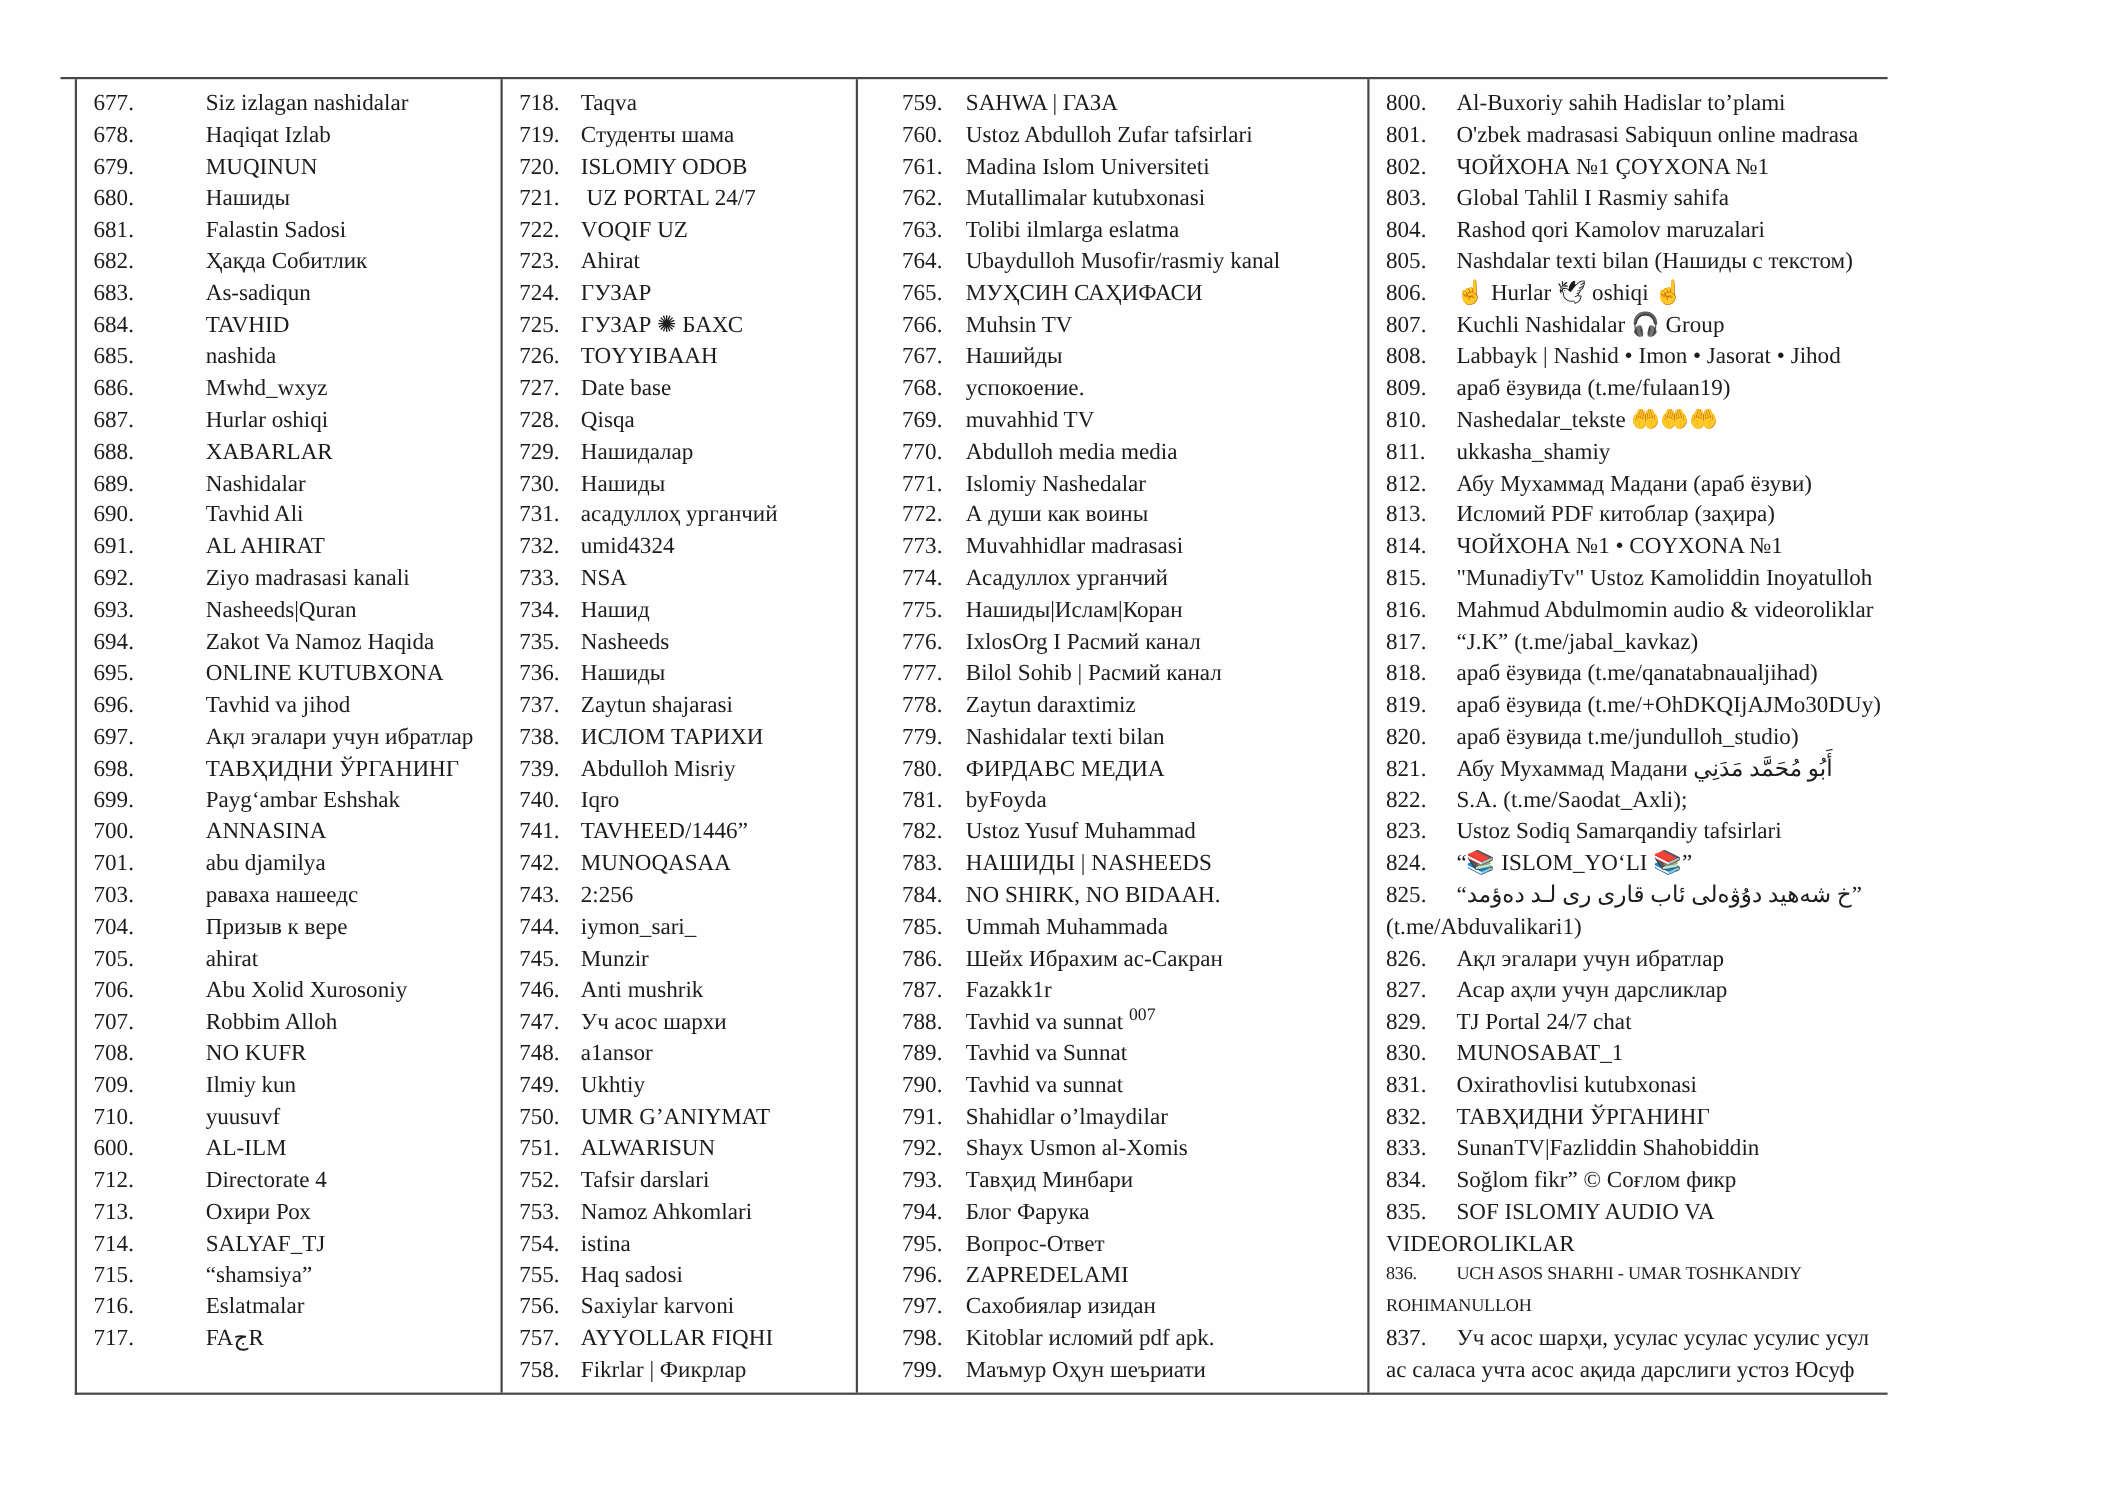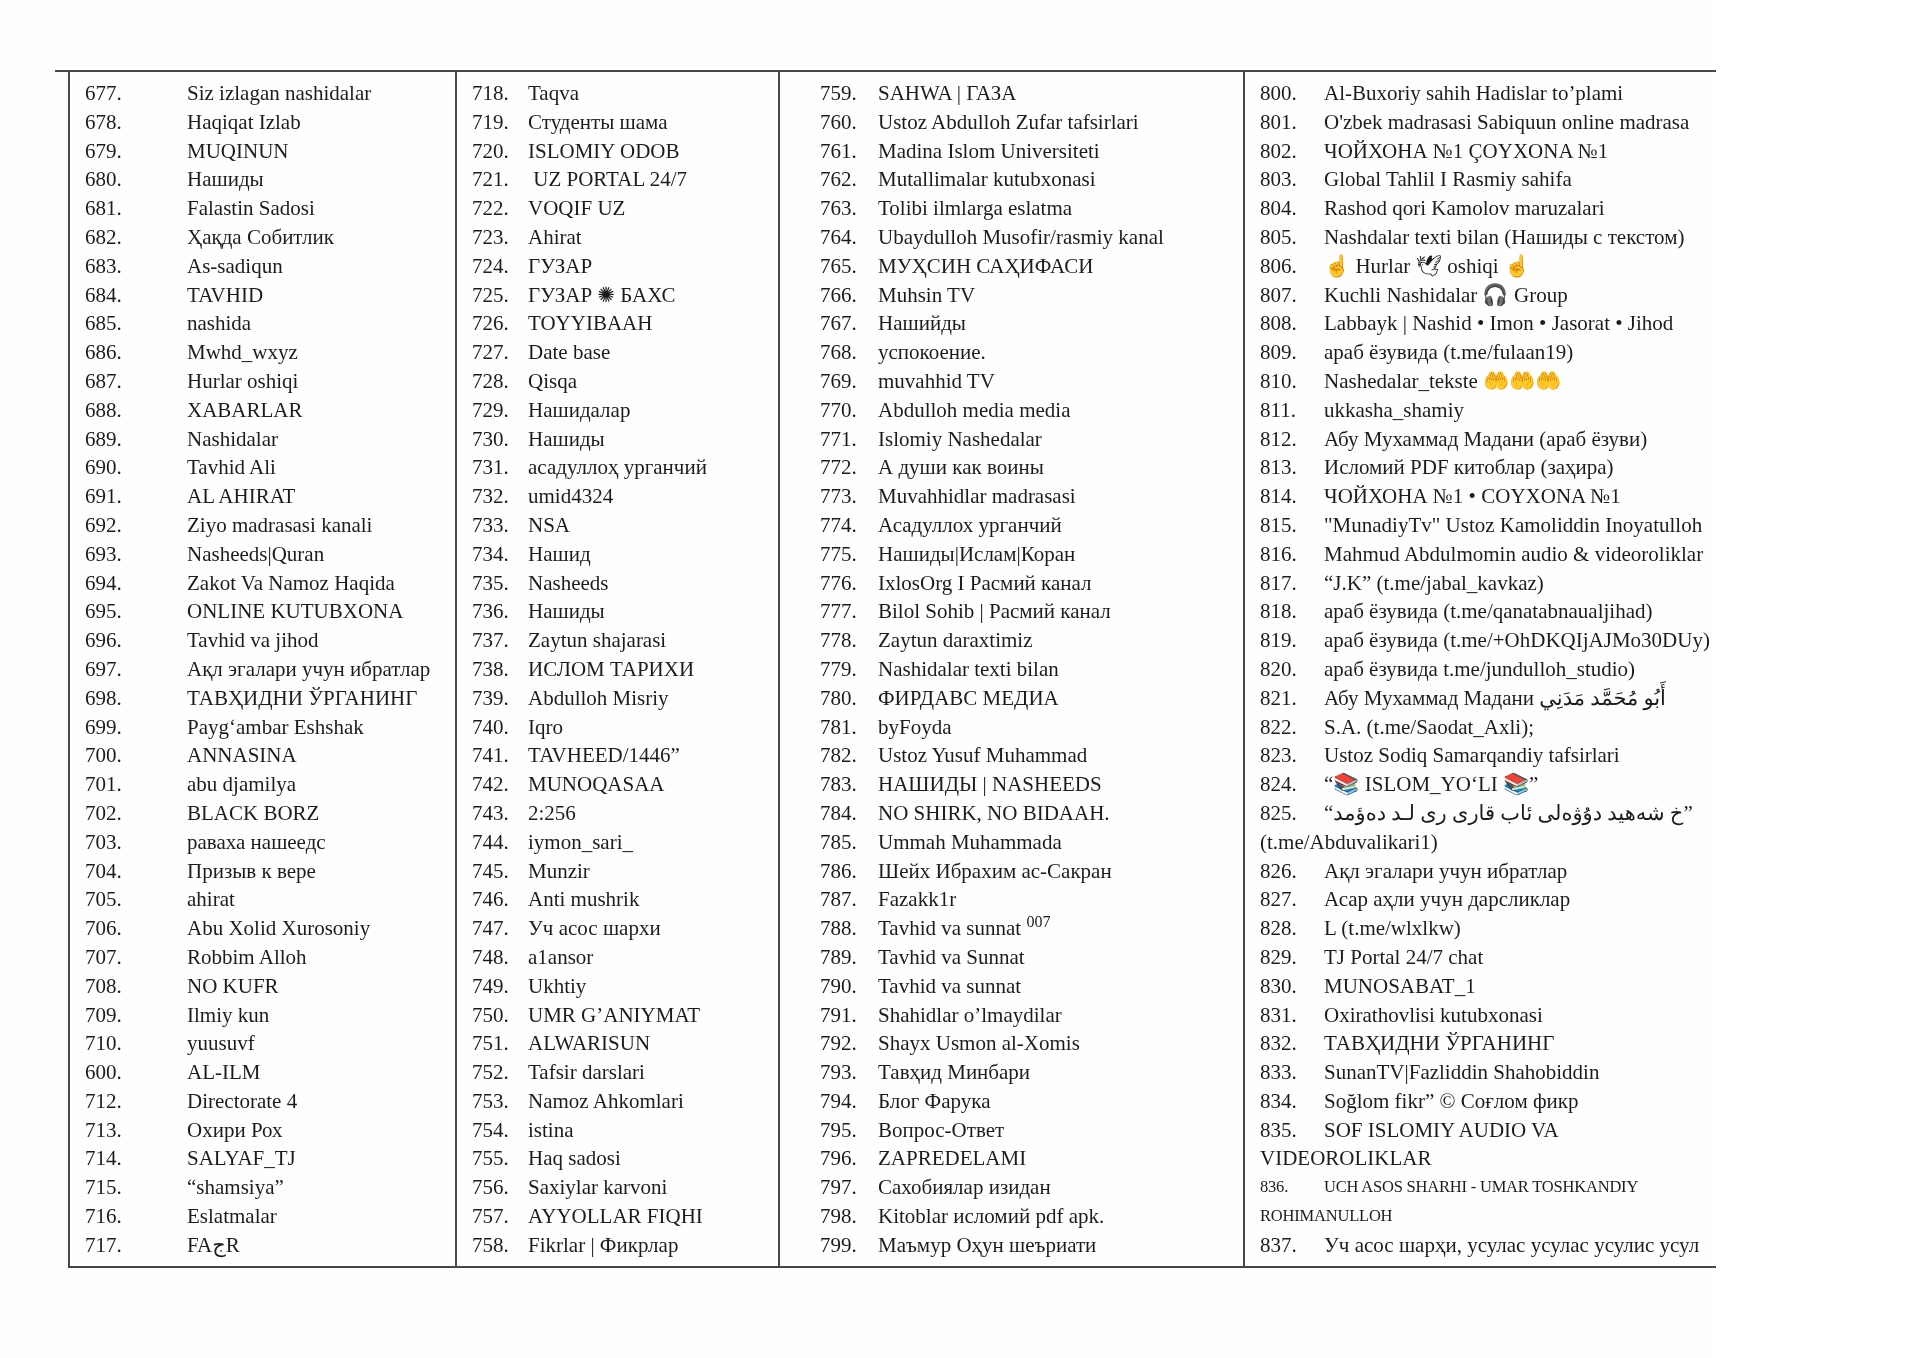--- a/index.html
+++ b/index.html
@@ -103,7 +103,6 @@
         <div class="row"><span class="num">699.</span><span class="txt">Payg‘ambar Eshshak</span></div>
         <div class="row"><span class="num">700.</span><span class="txt">ANNASINA</span></div>
         <div class="row"><span class="num">701.</span><span class="txt">abu djamilya</span></div>
-        <div class="row"><span class="num">702.</span><span class="txt">BLACK BORZ</span></div>
         <div class="row"><span class="num">703.</span><span class="txt">раваха нашеедс</span></div>
         <div class="row"><span class="num">704.</span><span class="txt">Призыв к вере</span></div>
         <div class="row"><span class="num">705.</span><span class="txt">ahirat</span></div>

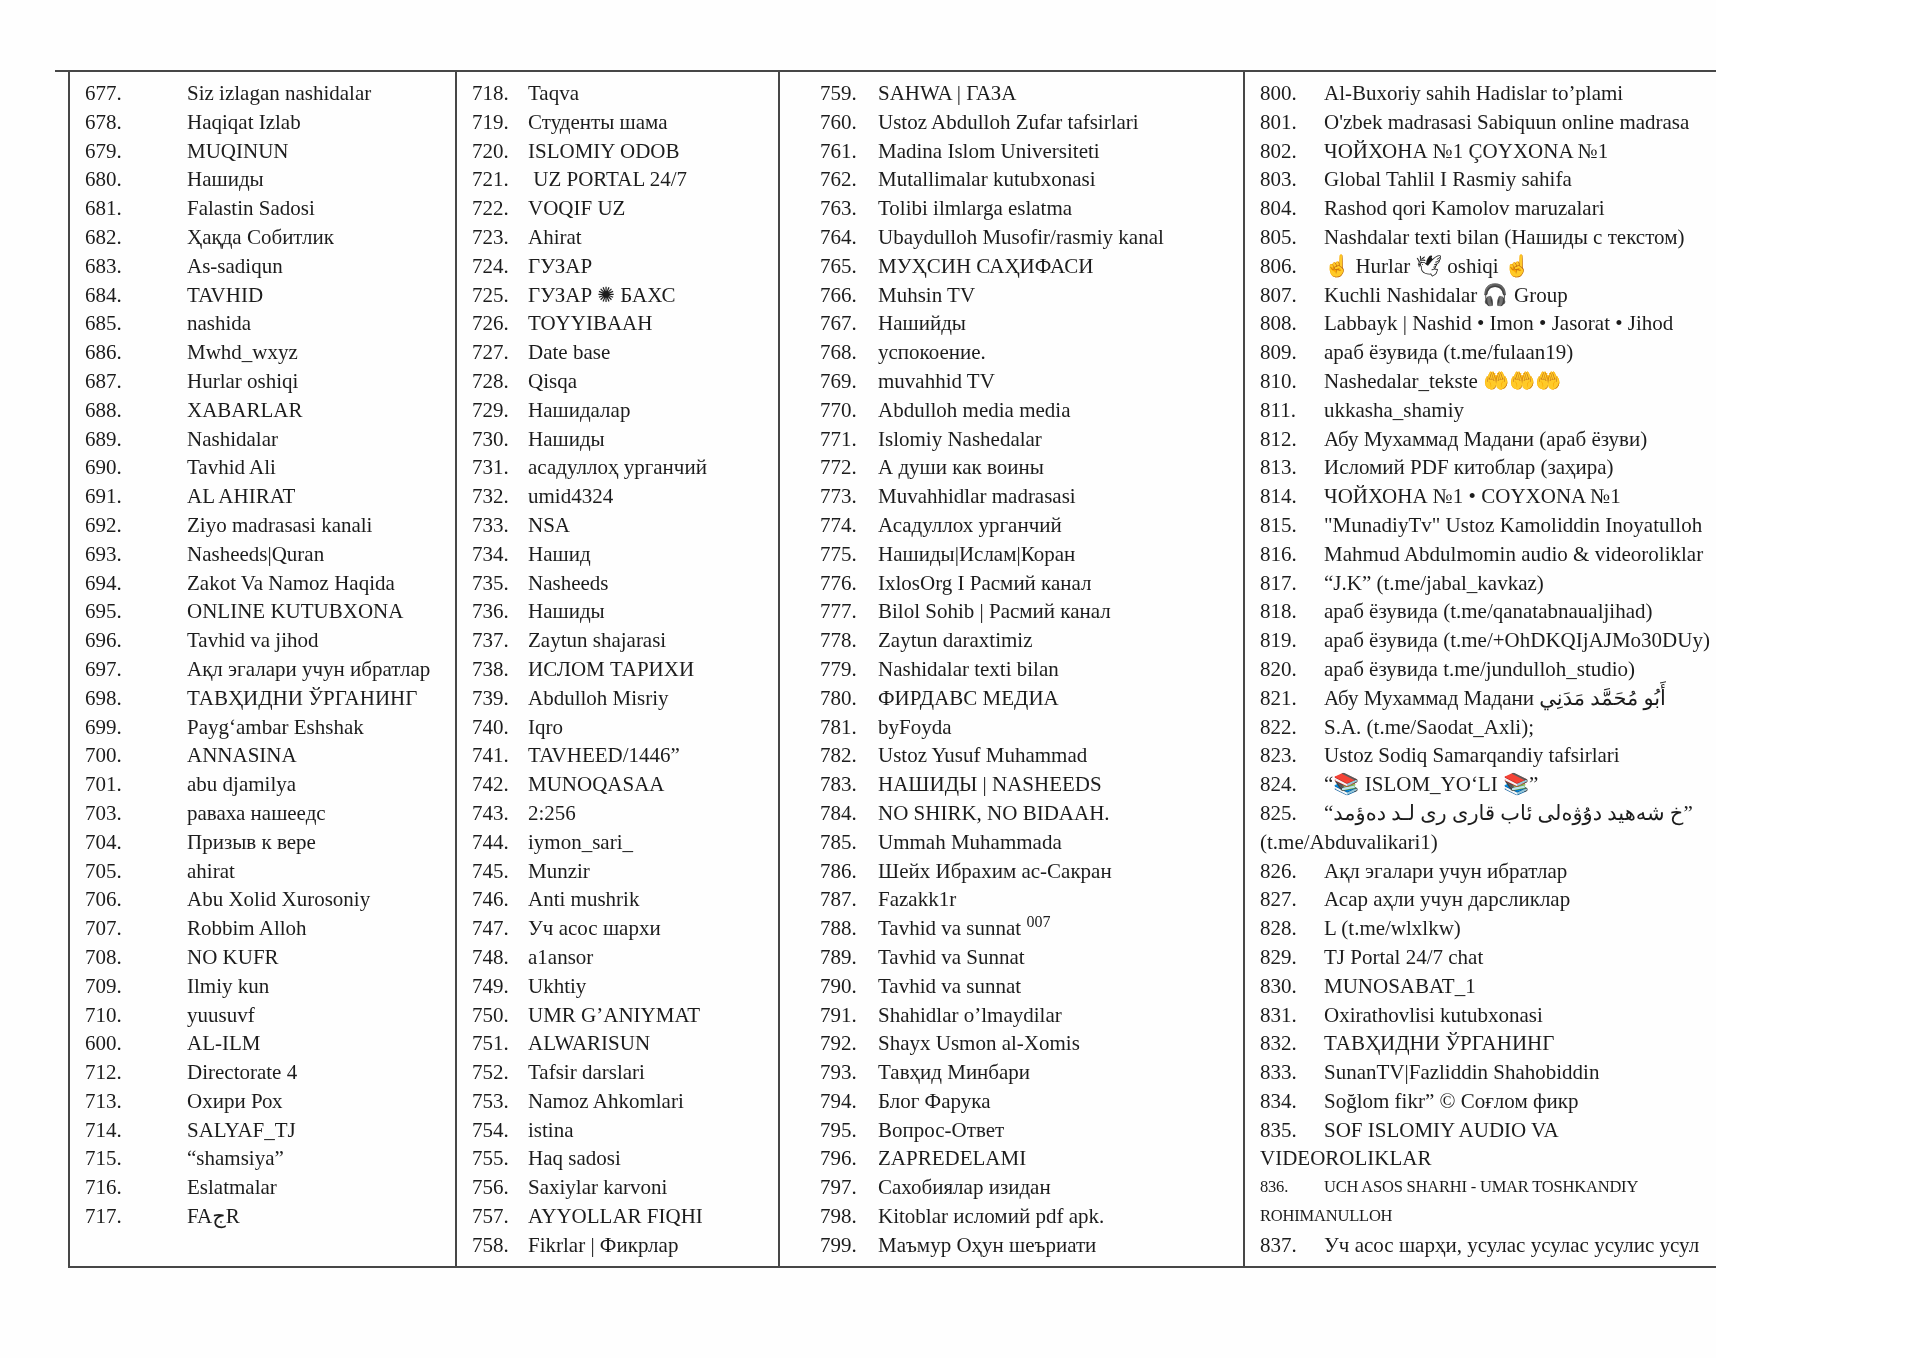--- a/index.html
+++ b/index.html
@@ -234,7 +234,6 @@
         <div class="row"><span class="num">825.</span><span class="txt">“خ شەھيد دۇۋەلى ئاب قارى رى لـد دەؤمد” (t.me/Abduvalikari1)</span></div>
         <div class="row"><span class="num">826.</span><span class="txt">Ақл эгалари учун ибратлар</span></div>
         <div class="row"><span class="num">827.</span><span class="txt">Асар аҳли учун дарсликлар</span></div>
-        <div class="row"><span class="num">828.</span><span class="txt">L (t.me/wlxlkw)</span></div>
         <div class="row"><span class="num">829.</span><span class="txt">TJ Portal 24/7 chat</span></div>
         <div class="row"><span class="num">830.</span><span class="txt">MUNOSABAT_1</span></div>
         <div class="row"><span class="num">831.</span><span class="txt">Oxirathovlisi kutubxonasi</span></div>

